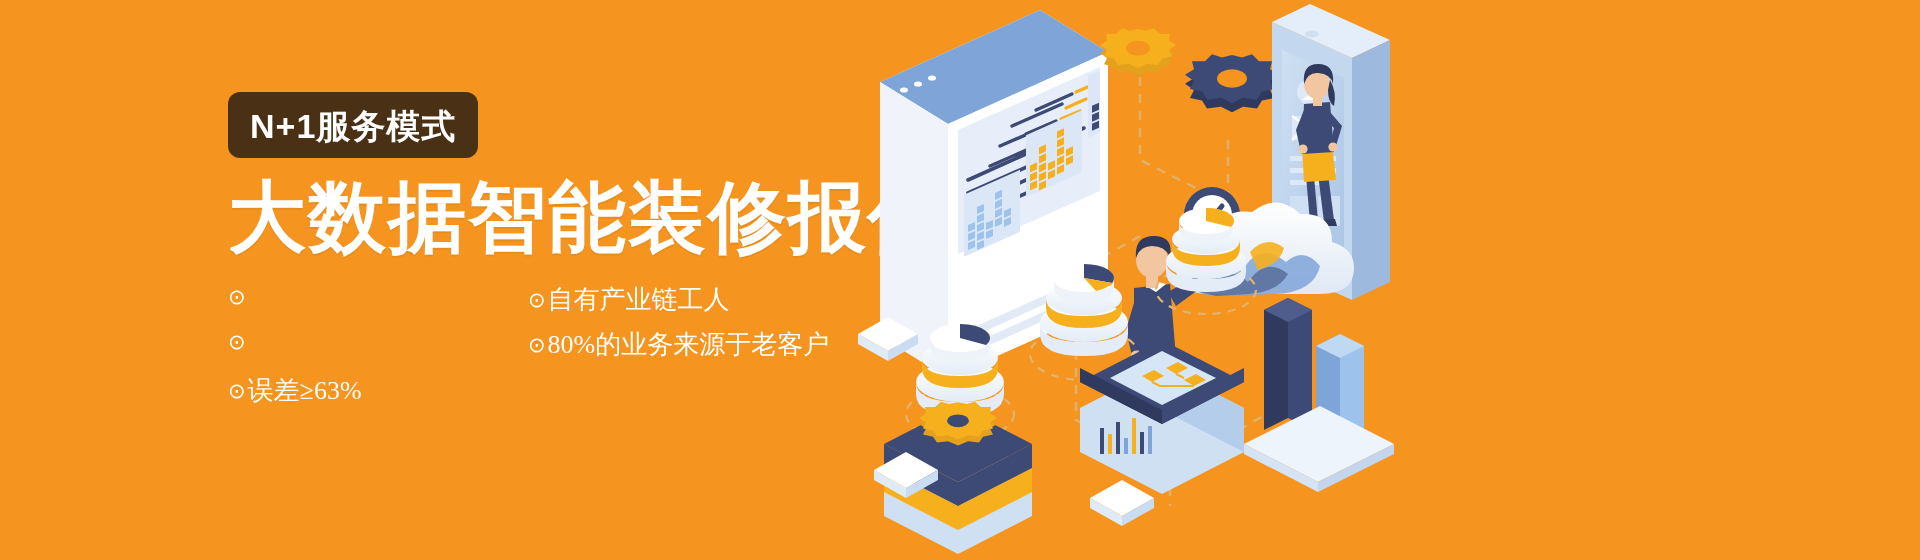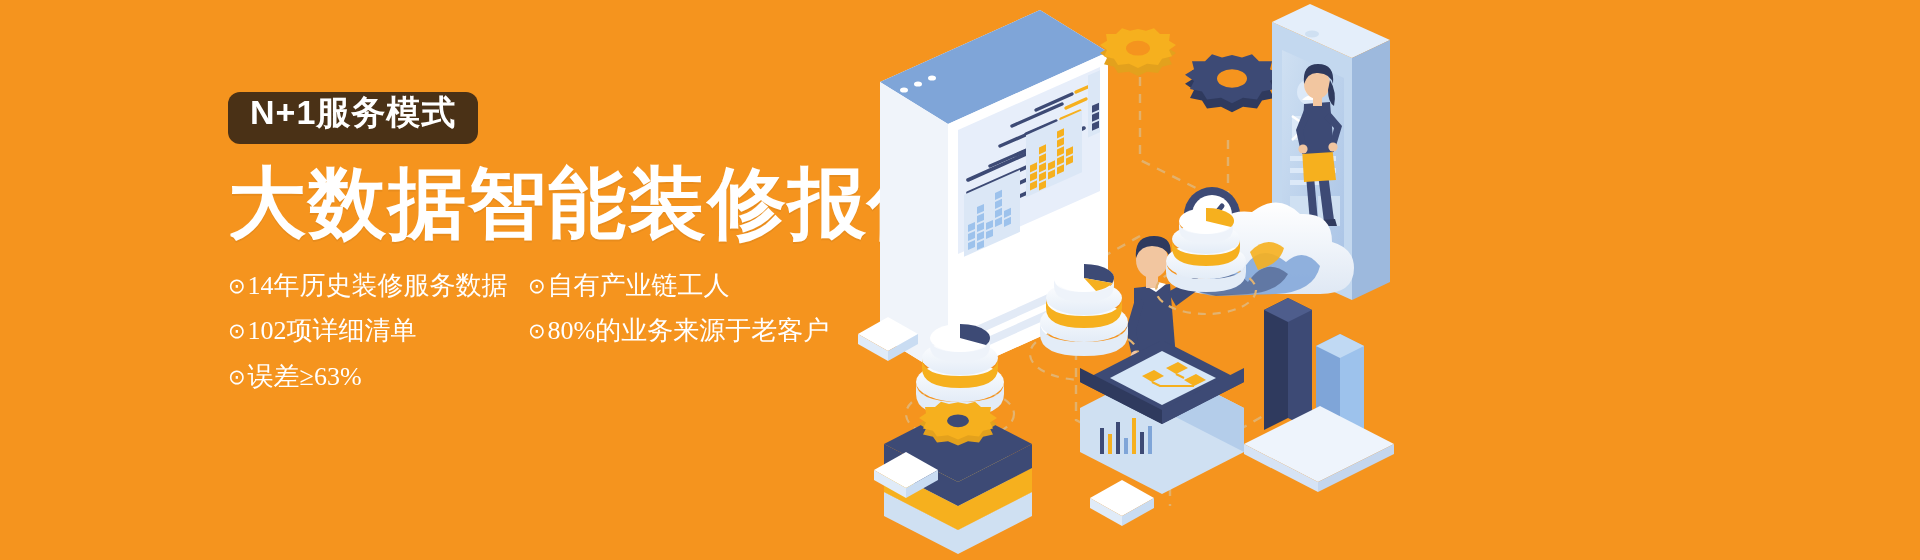--- a/index.html
+++ b/index.html
@@ -34,7 +34,7 @@
     font-weight: bold;
     letter-spacing: 1px;
     line-height: 1;
-    padding: 3px 22px 15px 22px;
+    padding: 17px 22px 15px 22px;
     border-radius: 12px;
     white-space: nowrap;
   }

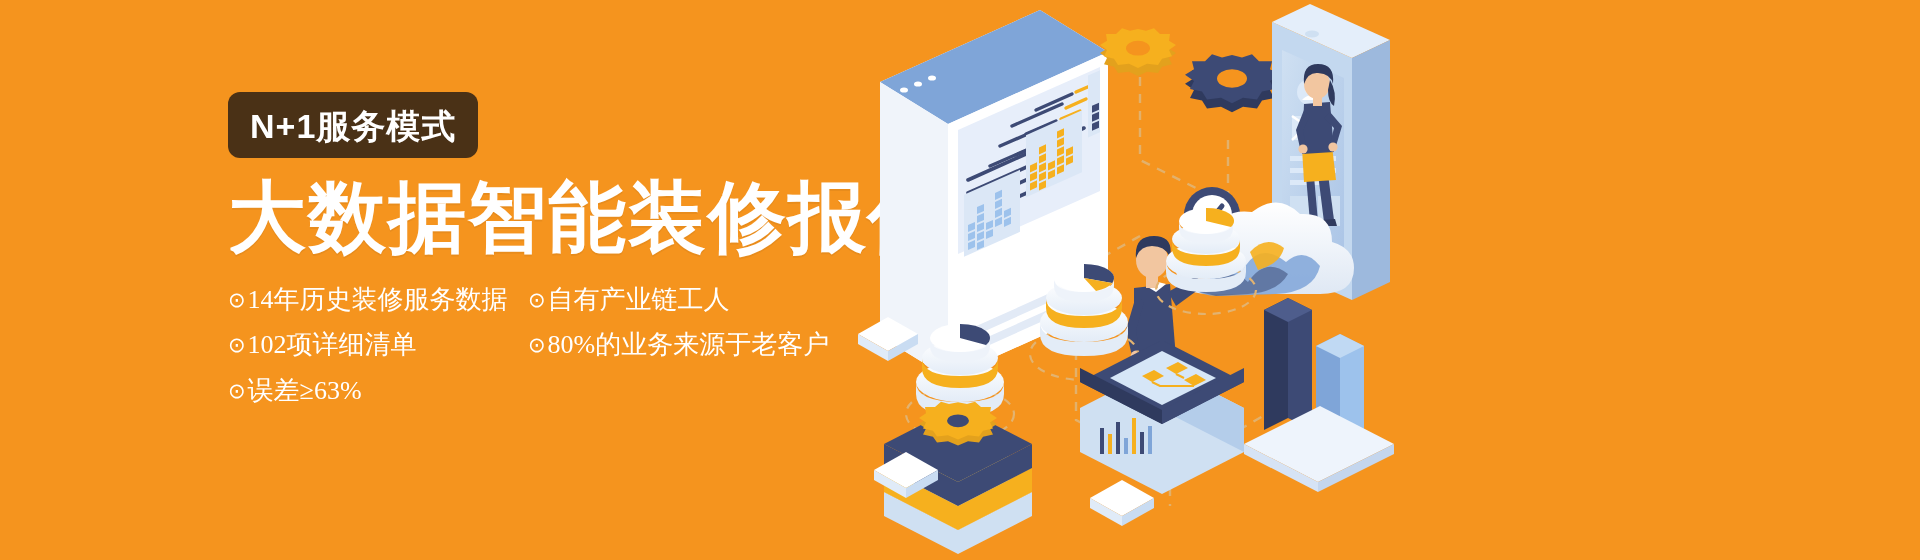--- a/index.html
+++ b/index.html
@@ -103,7 +103,6 @@
       <div class="bullet-row">
         <div class="bullet bullet-col-a">
           <span class="bullet-marker">⊙</span>
-          <span>14年历史装修服务数据</span>
         </div>
         <div class="bullet bullet-col-b">
           <span class="bullet-marker">⊙</span>

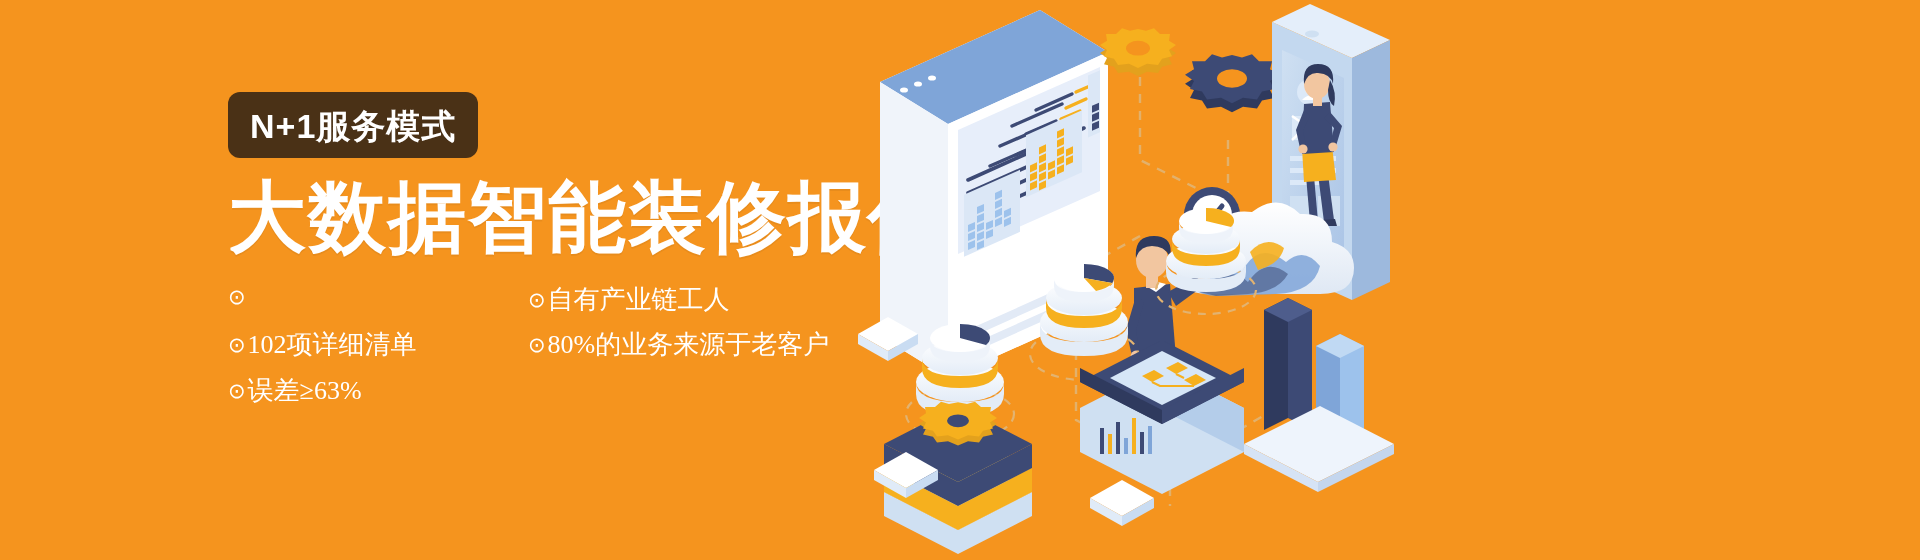--- a/index.html
+++ b/index.html
@@ -113,7 +113,6 @@
       <div class="bullet-row">
         <div class="bullet bullet-col-a">
           <span class="bullet-marker">⊙</span>
-          <span>102项详细清单</span>
         </div>
         <div class="bullet bullet-col-b">
           <span class="bullet-marker">⊙</span>

